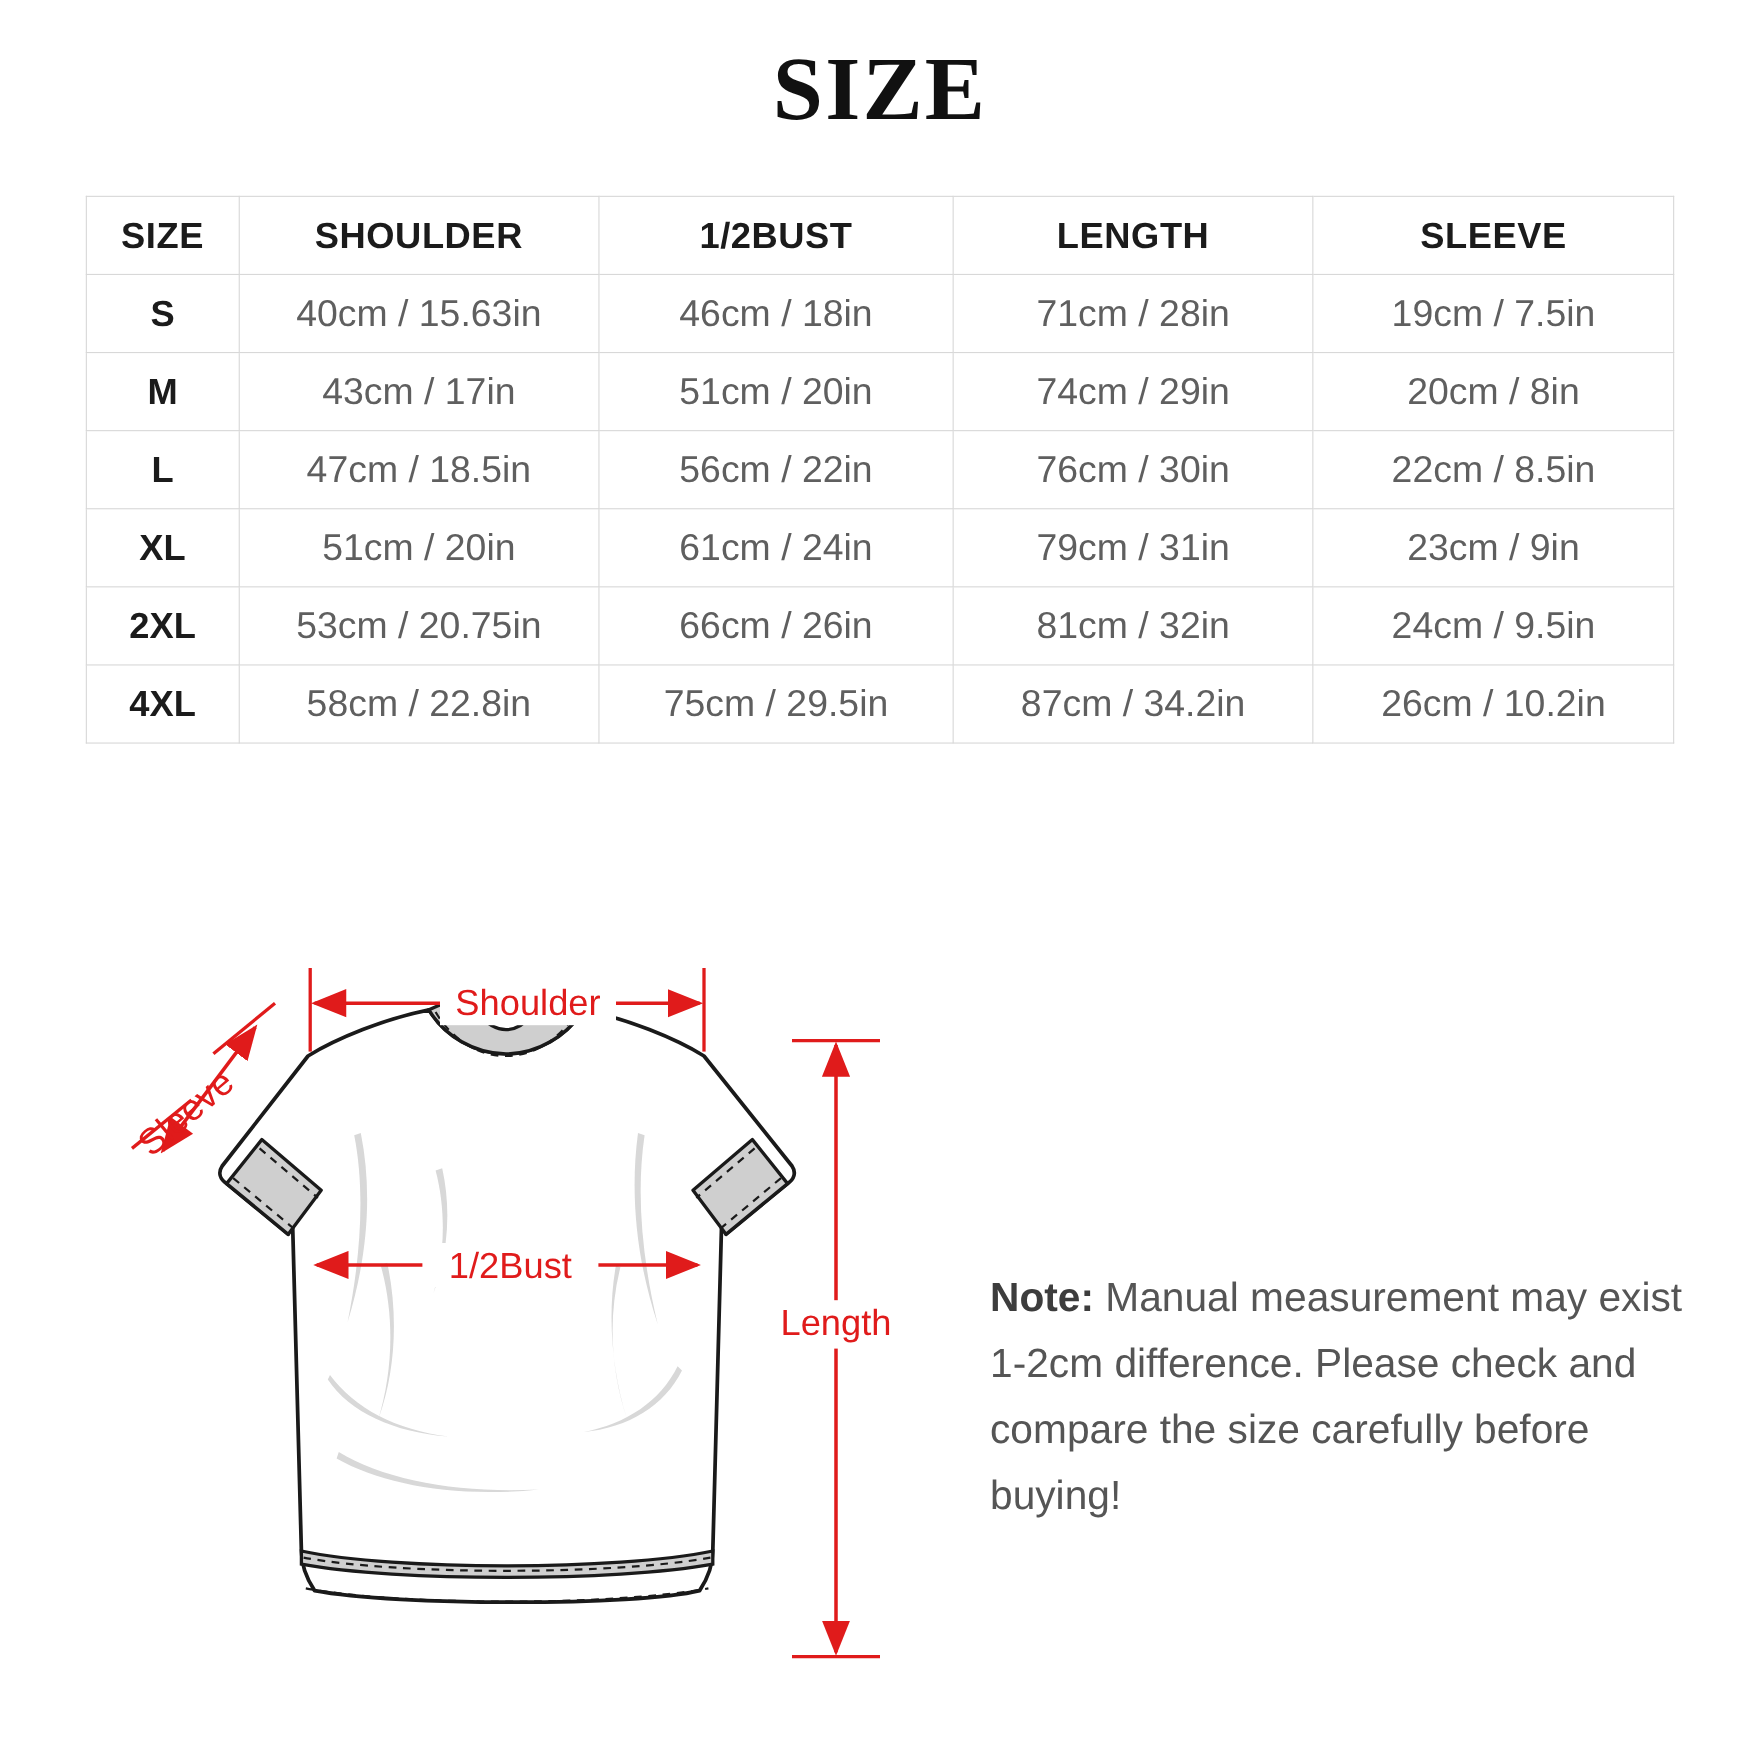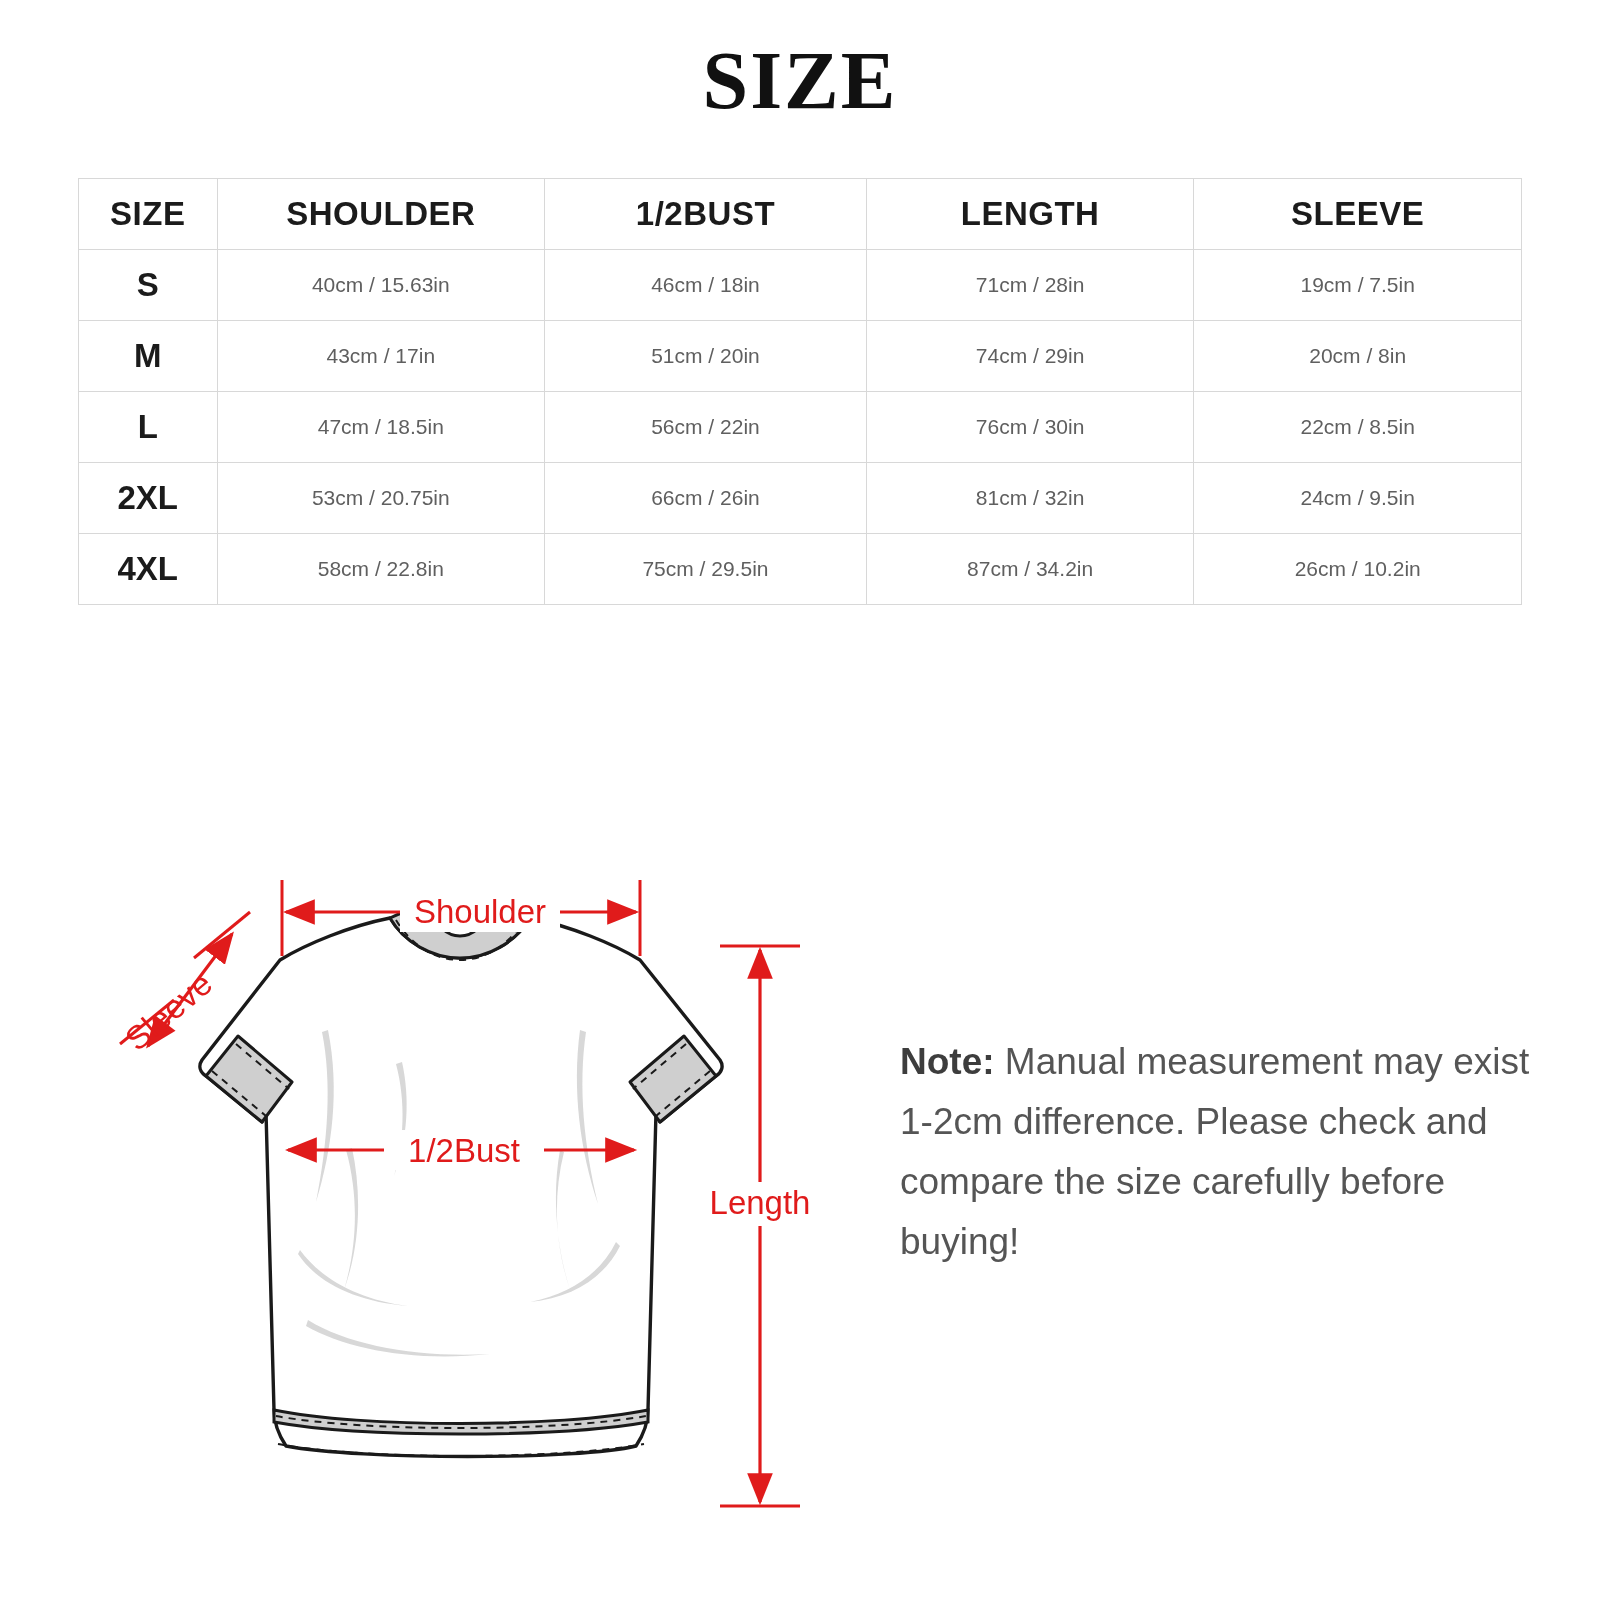--- a/index.html
+++ b/index.html
@@ -62,7 +62,7 @@
     color: #1b1b1b;
   }
   table.size-table td.val {
-    font-size: 21px;
+    font-size: 34px;
     font-weight: 400;
     color: #5f5f5f;
   }

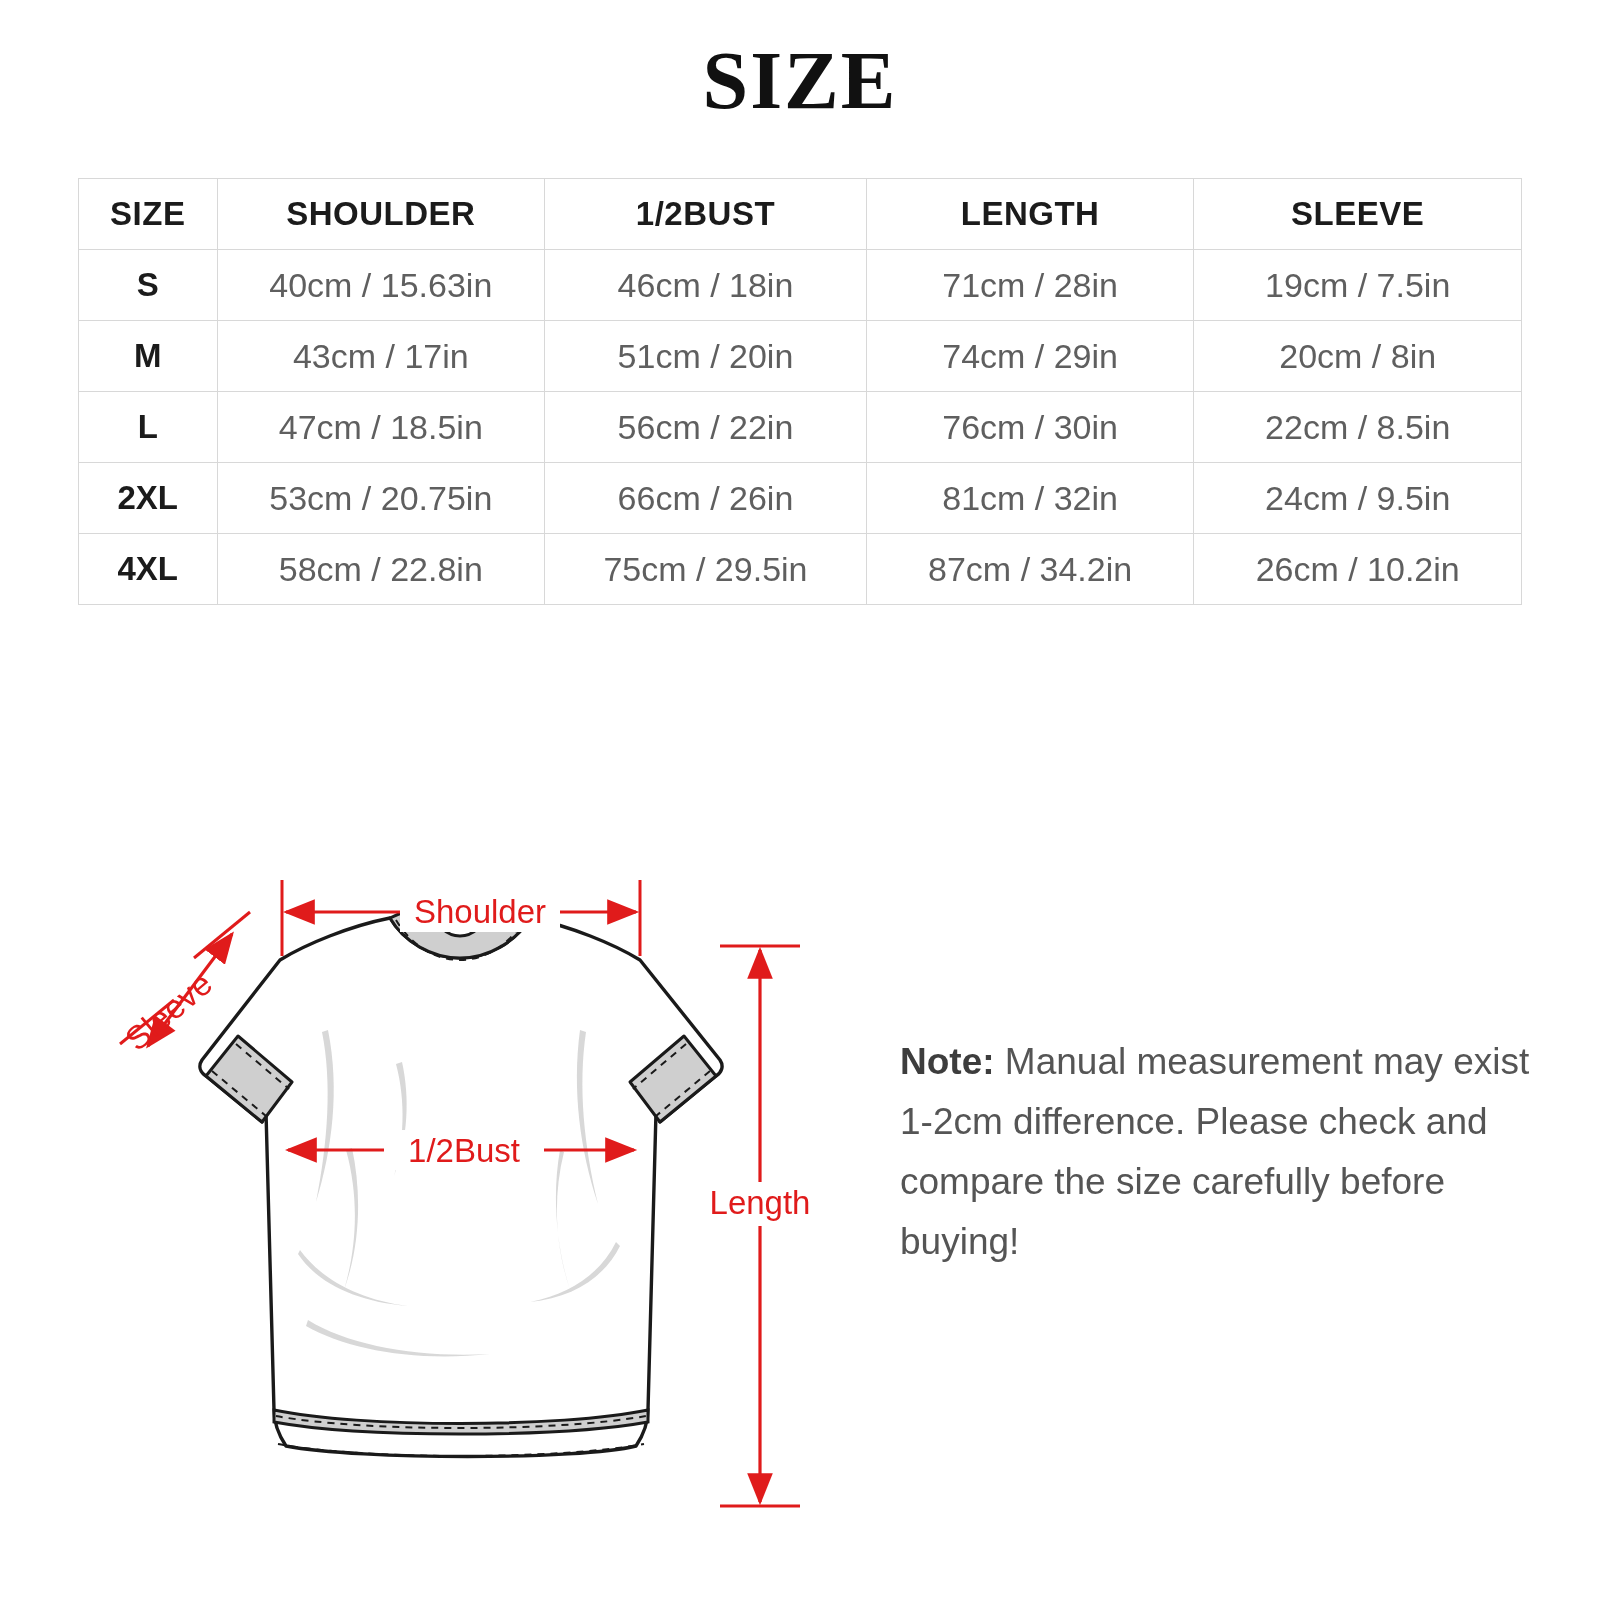--- a/index.html
+++ b/index.html
@@ -141,6 +141,13 @@
         <td class="val">56cm / 22in</td>
         <td class="val">76cm / 30in</td>
         <td class="val">22cm / 8.5in</td>
+      </tr>
+      <tr>
+        <td class="sz">XL</td>
+        <td class="val">51cm / 20in</td>
+        <td class="val">61cm / 24in</td>
+        <td class="val">79cm / 31in</td>
+        <td class="val">23cm / 9in</td>
       </tr>
       <tr>
         <td class="sz">2XL</td>

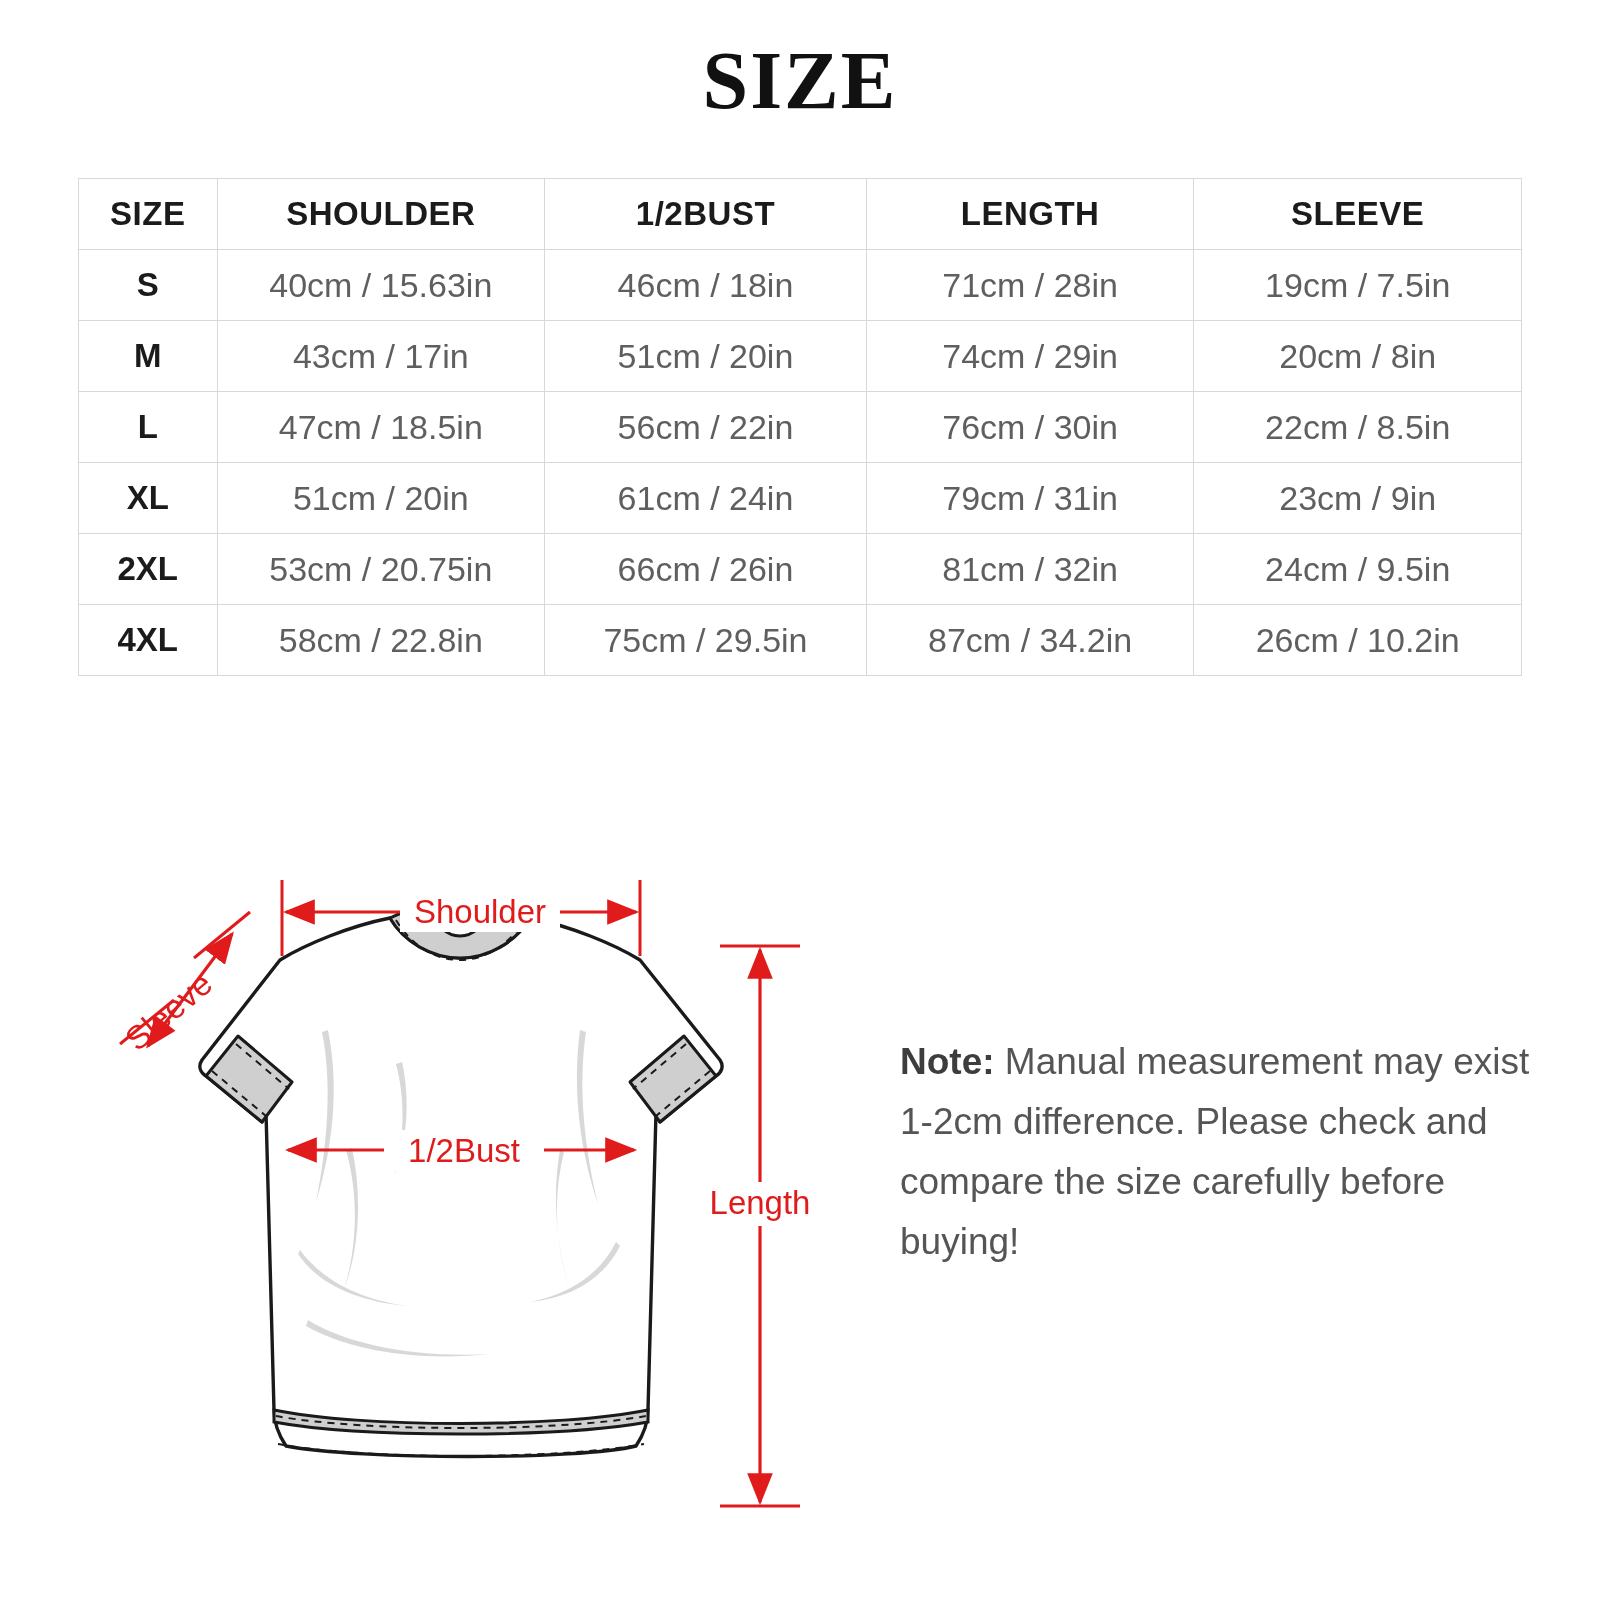--- a/index.html
+++ b/index.html
@@ -86,7 +86,7 @@
   .note {
     position: absolute;
     left: 900px;
-    top: 1032px;
+    top: 1150px;
     width: 660px;
     font-size: 37px;
     line-height: 1.62;

